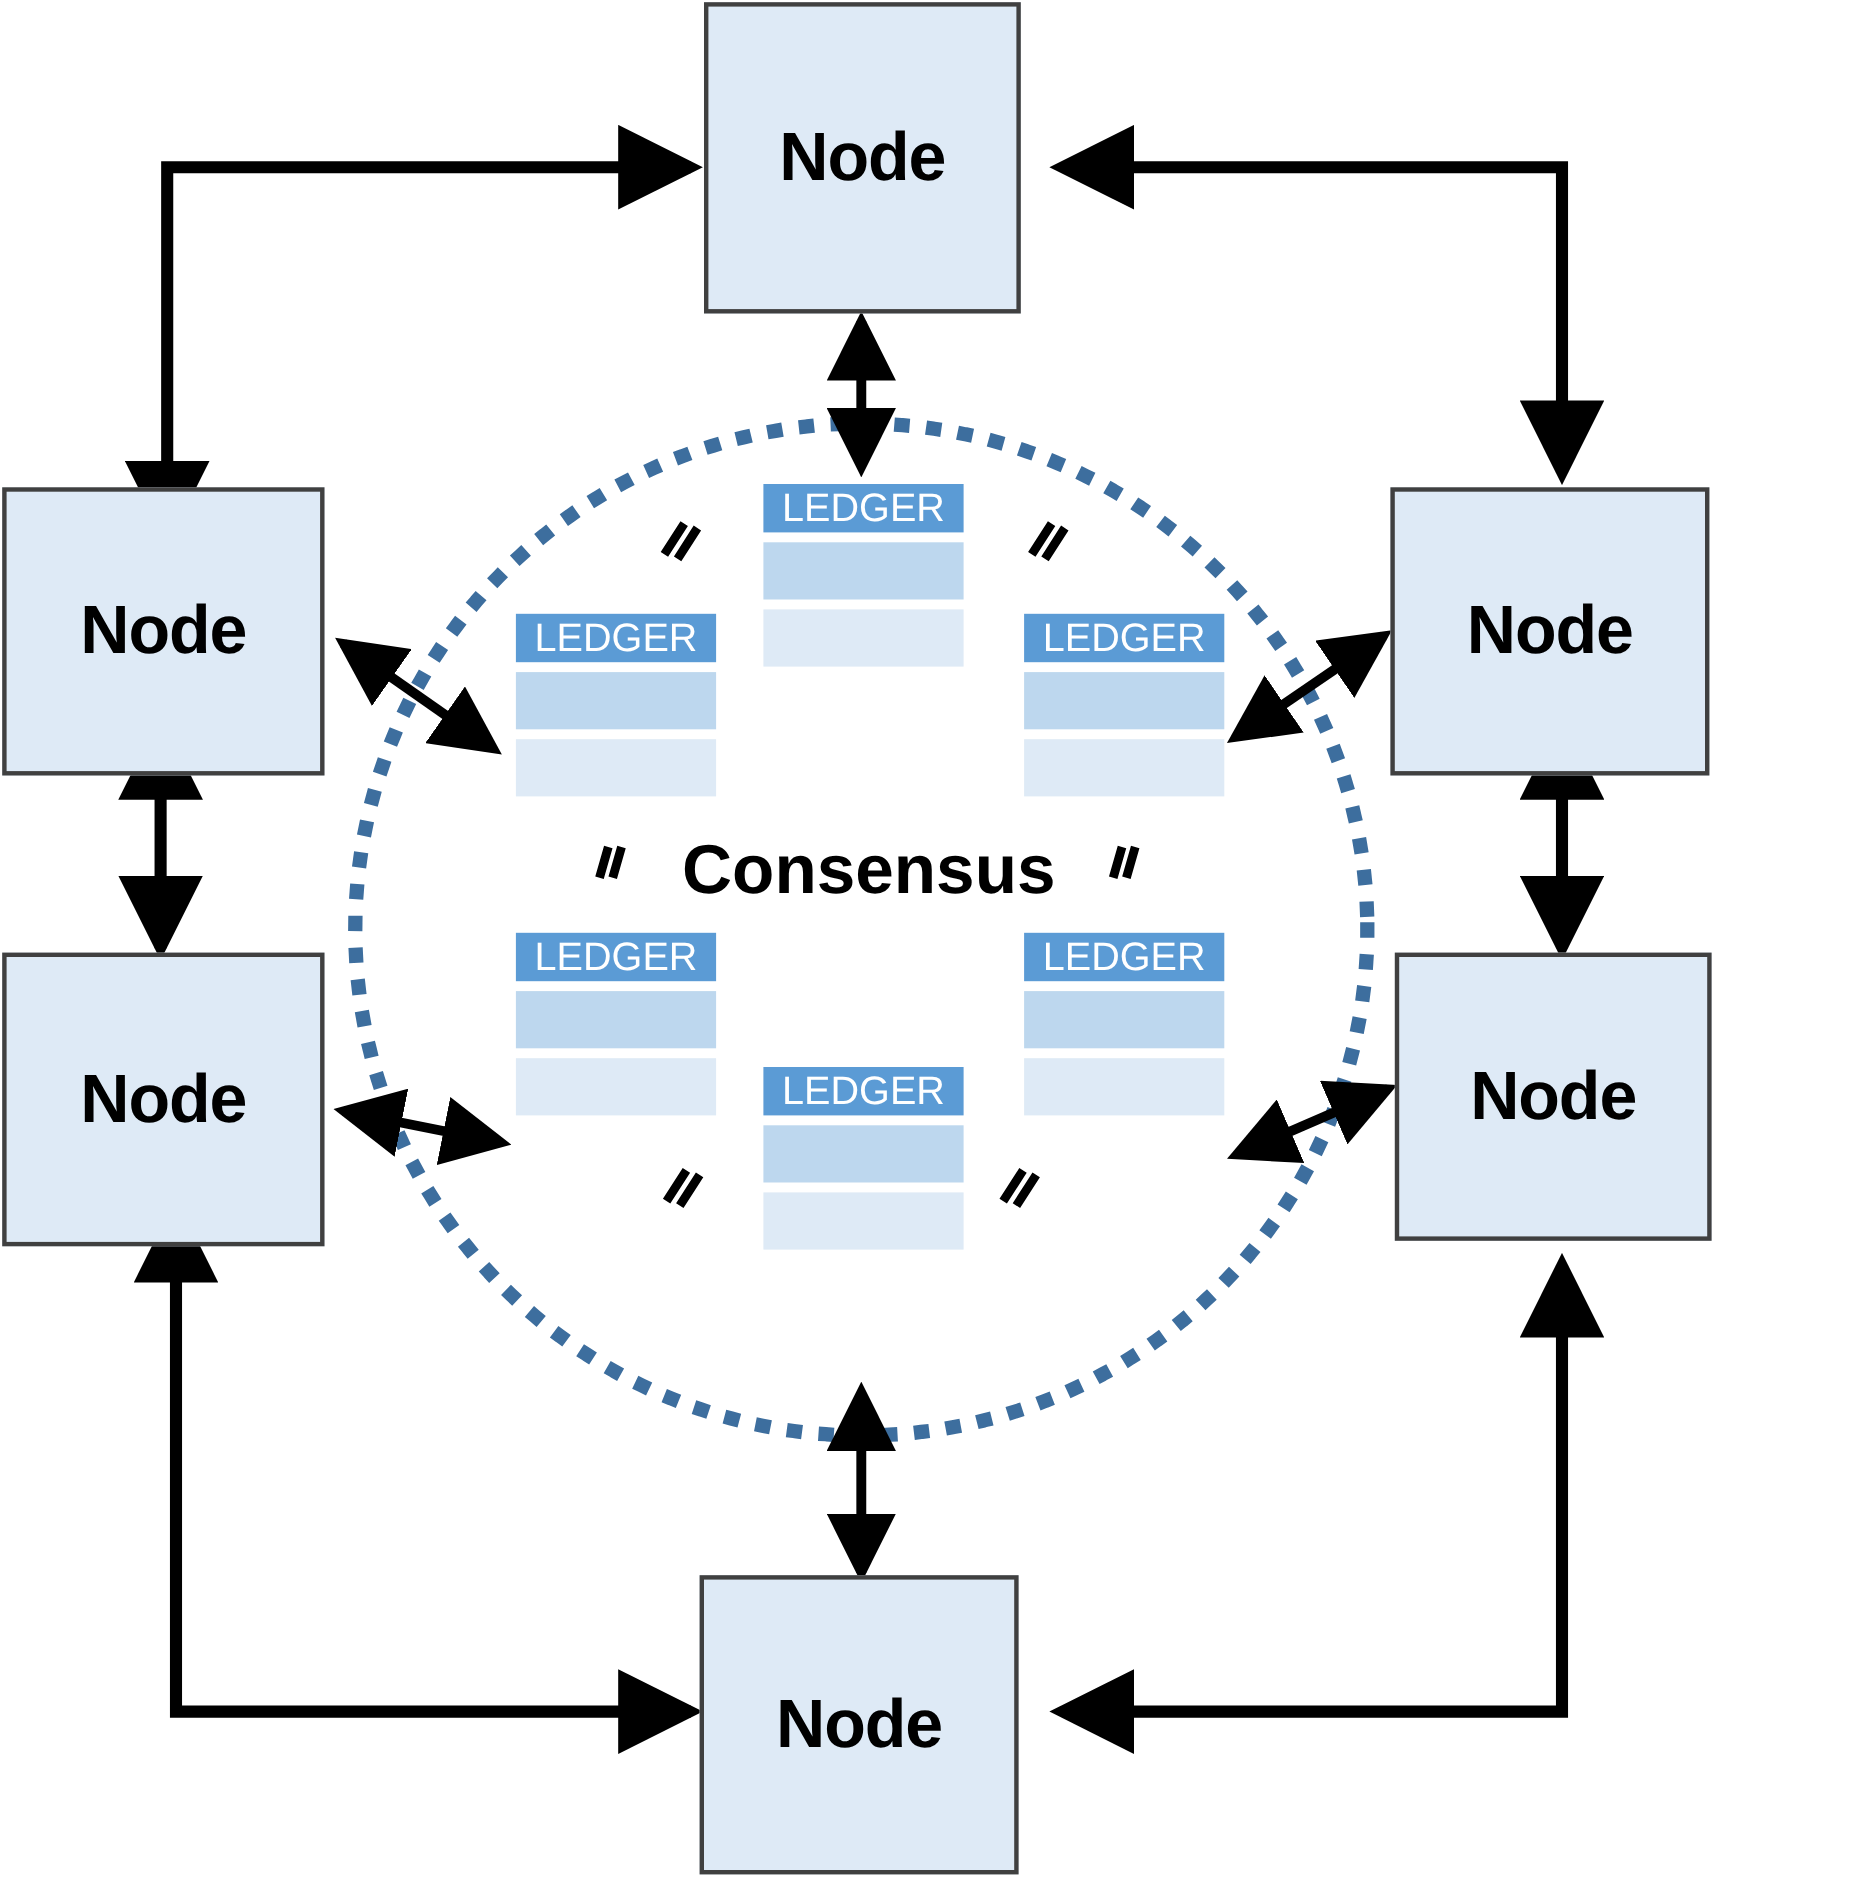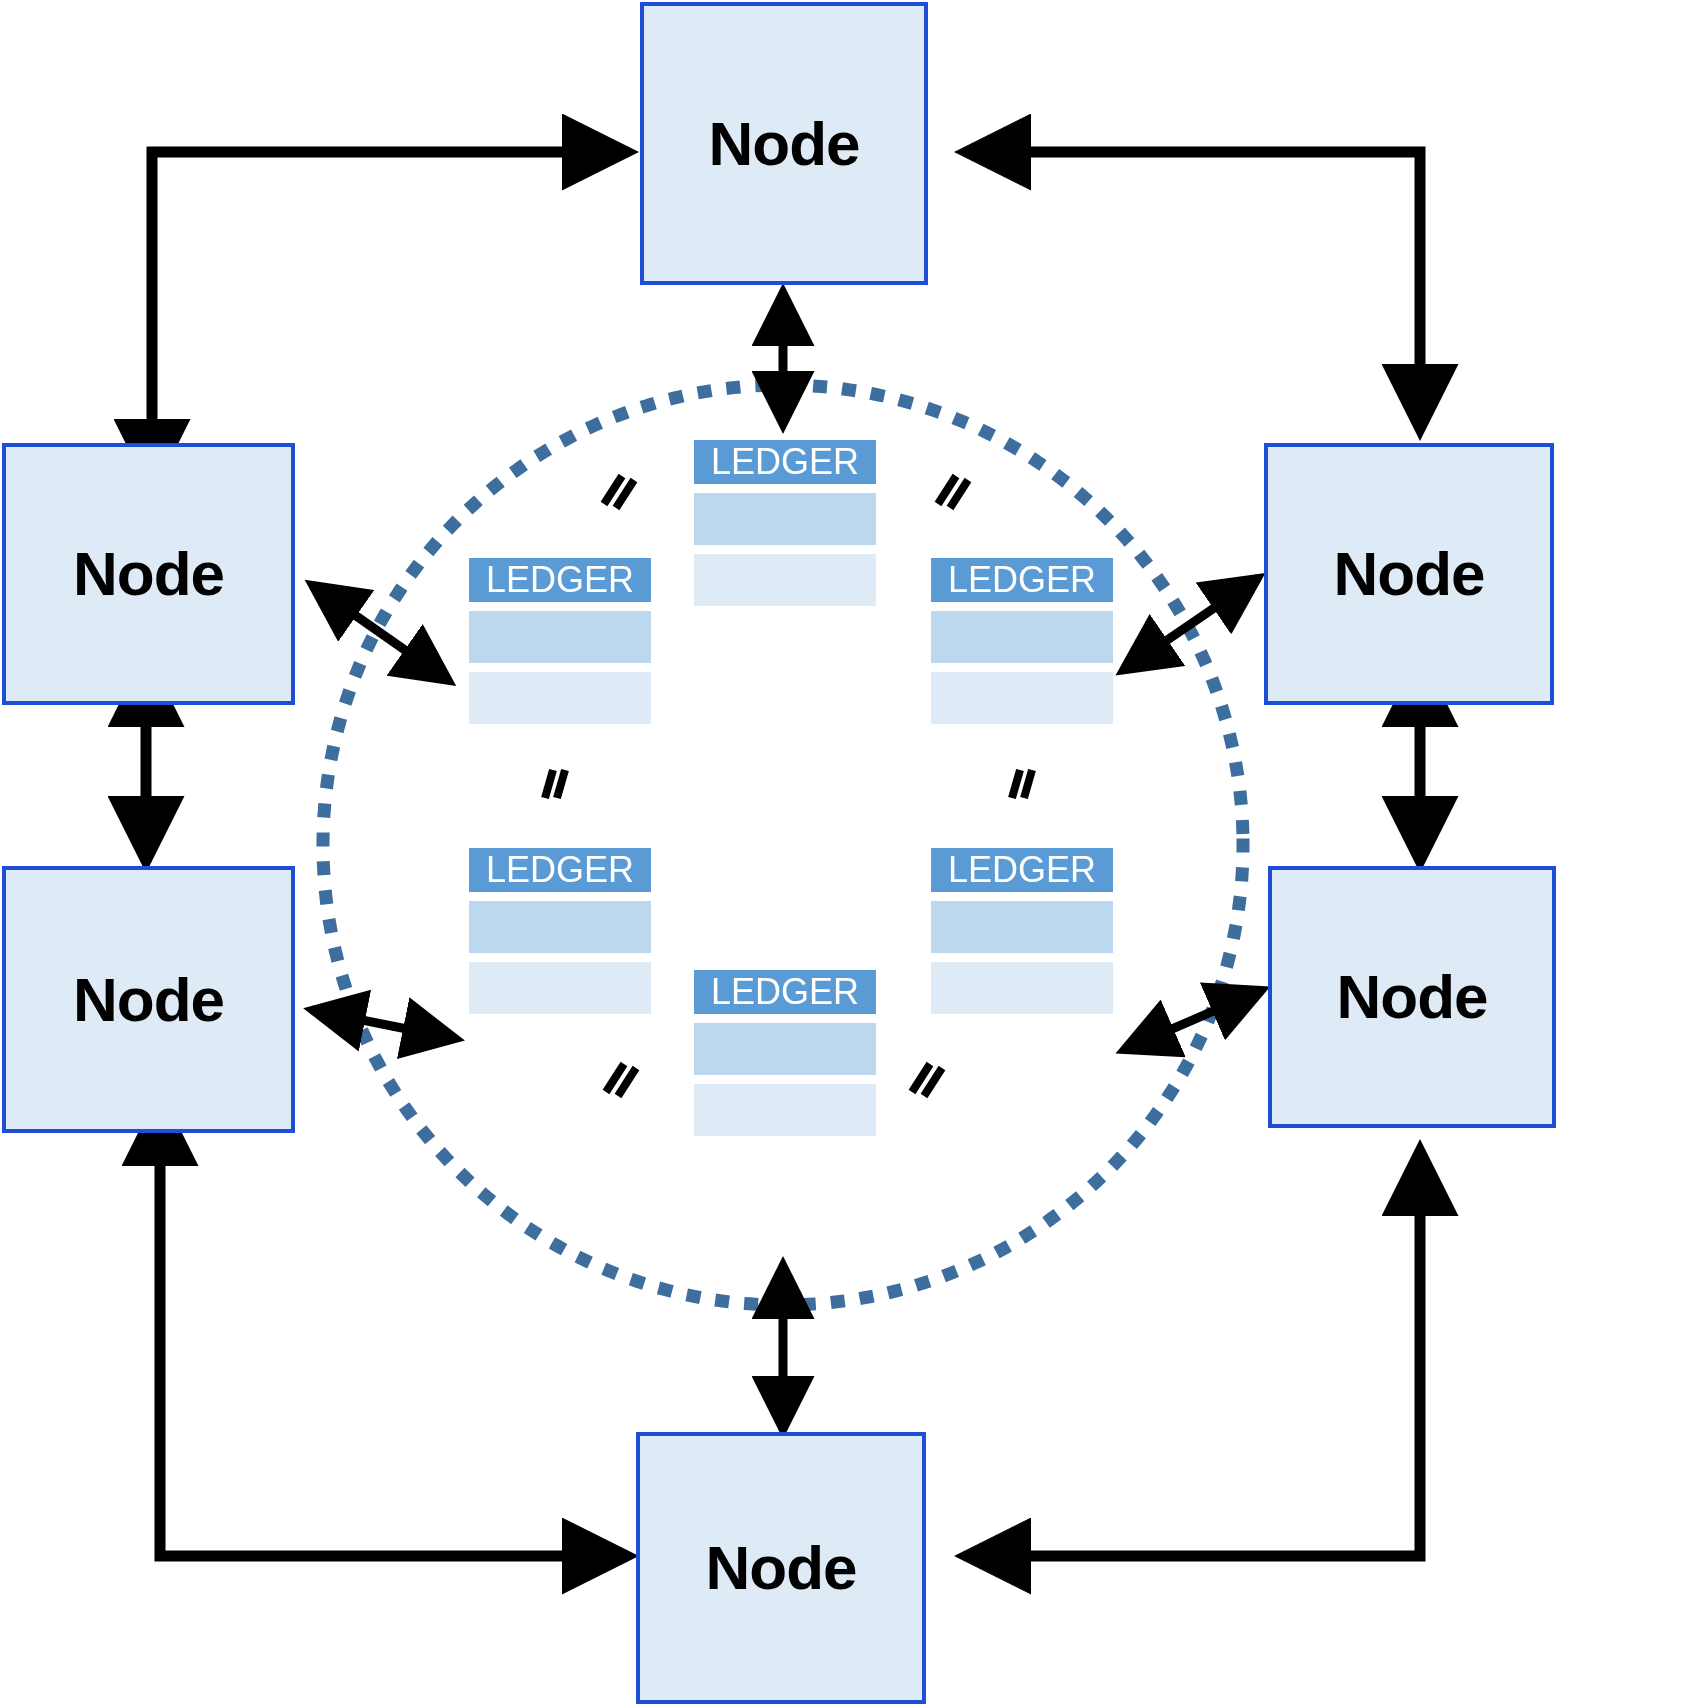--- a/index.html
+++ b/index.html
@@ -26,7 +26,7 @@
   .node-box {
     position: absolute;
     background: #DEEAF6;
-    border: 4px solid #1d4ed8;
+    border: 4px solid #404040;
     box-sizing: border-box;
     display: flex;
     align-items: center;

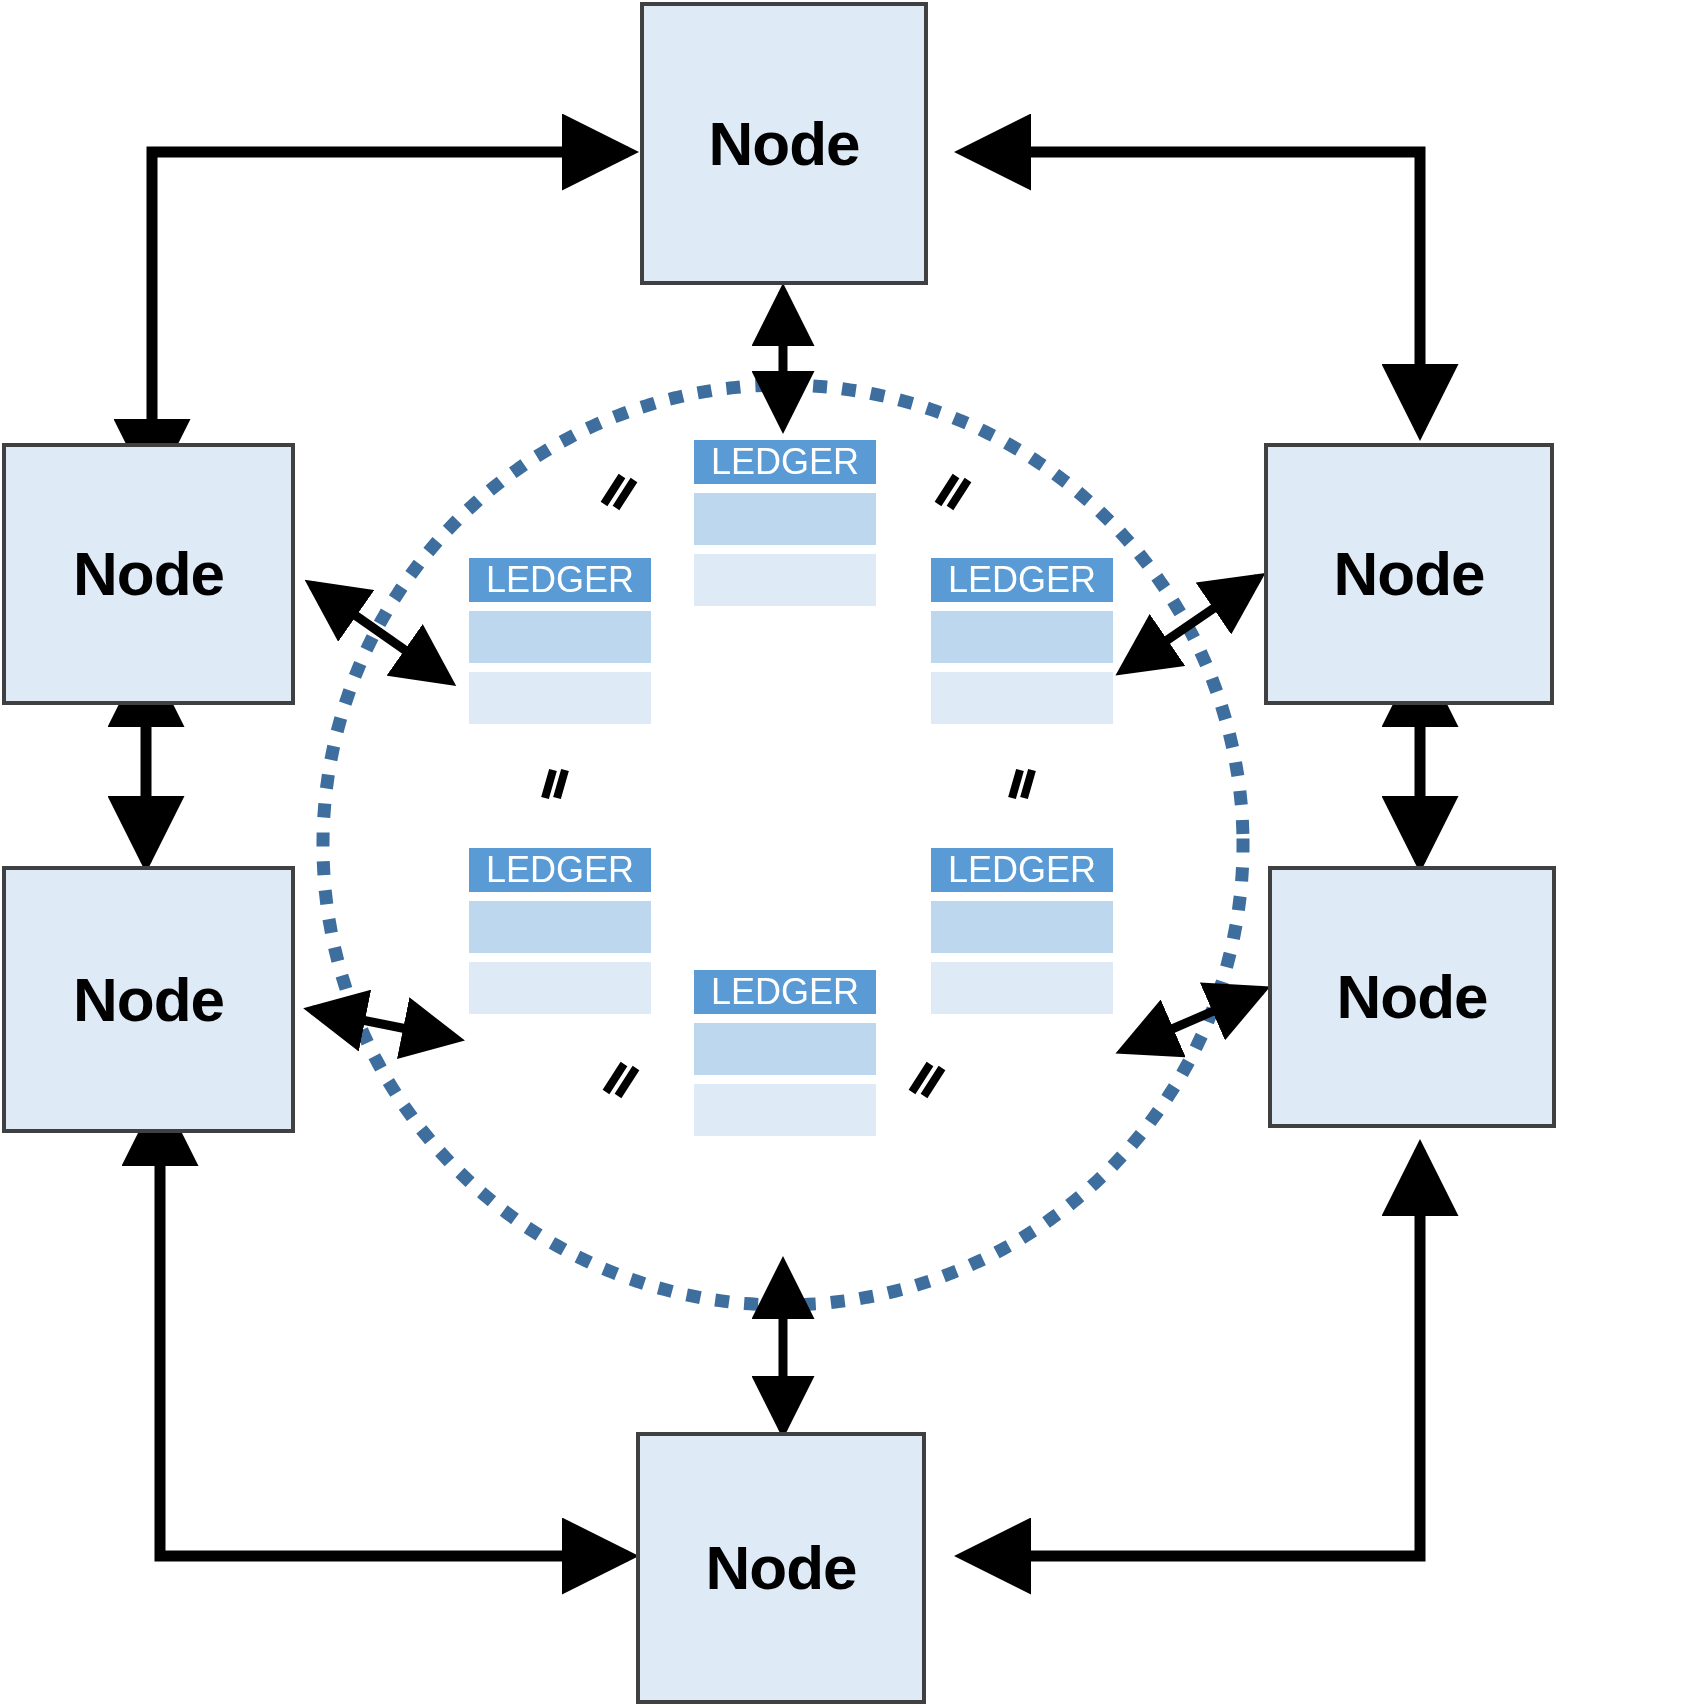--- a/index.html
+++ b/index.html
@@ -207,6 +207,7 @@
     <path d="M6,34 L24,6 M18,38 L36,10" stroke="#000000" stroke-width="8" stroke-linecap="butt" fill="none"></path>
   </svg>
 
+  <div class="consensus" style="left:620px; top:760px;">Consensus</div>
 
 </div>
 

